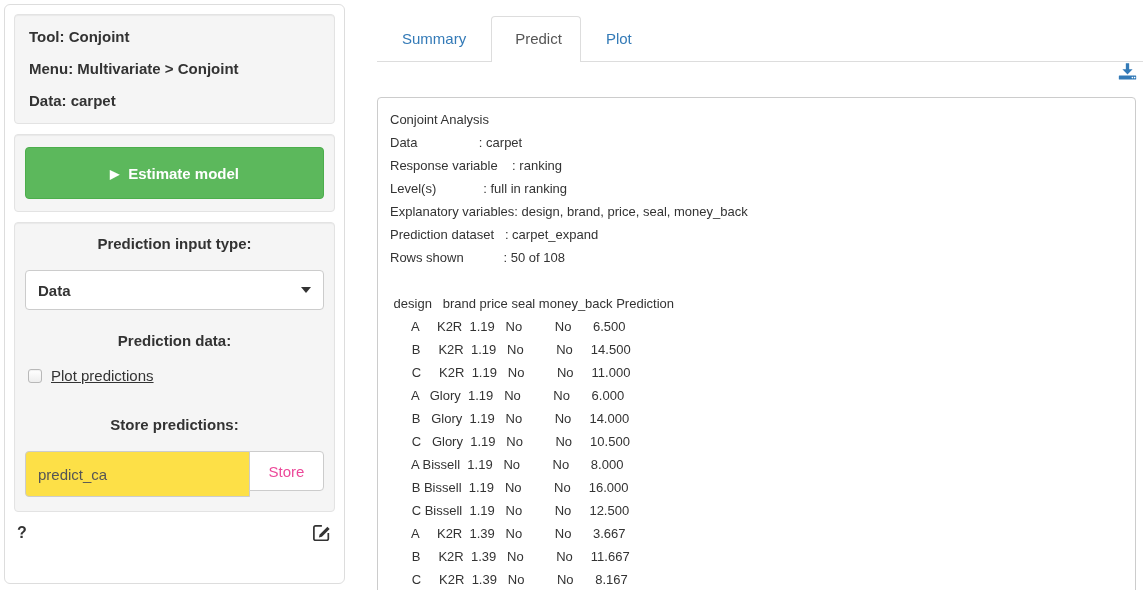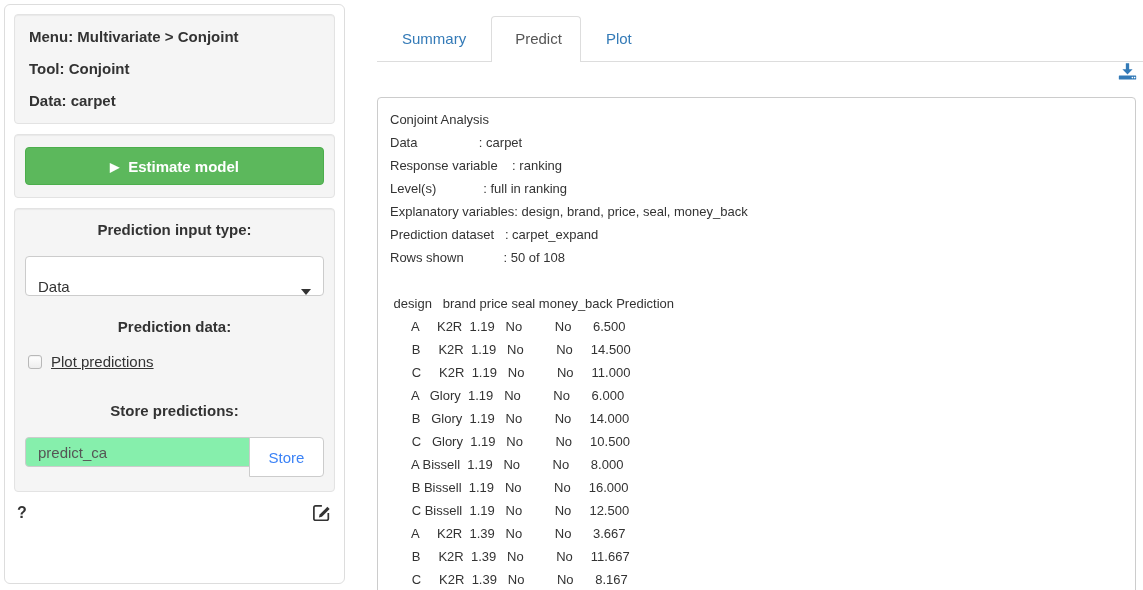--- a/index.html
+++ b/index.html
@@ -104,8 +104,8 @@
 <div class="sidebar">
 
   <div class="well well-info">
+    <p>Tool: Conjoint</p>
     <p>Menu: Multivariate &gt; Conjoint</p>
-    <p>Tool: Conjoint</p>
     <p>Data: carpet</p>
   </div>
 

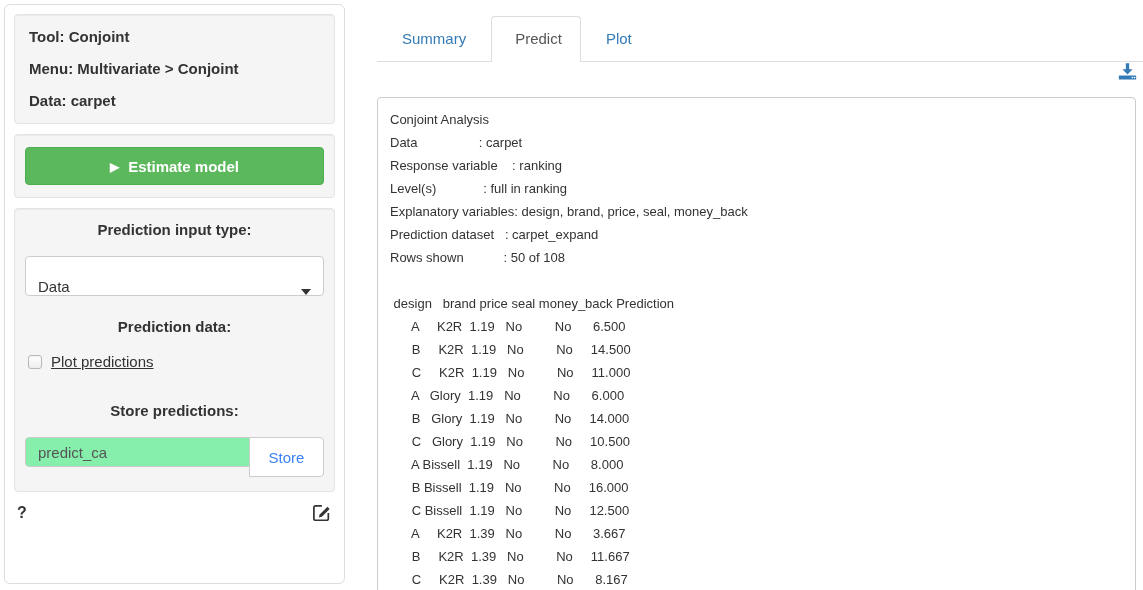--- a/index.html
+++ b/index.html
@@ -24,7 +24,7 @@
 
   .well-action { padding:12px 10px; }
   .btn-estimate {
-    display:block; width:100%; height:38px; background:#5cb85c;
+    display:block; width:100%; height:52px; background:#5cb85c;
     border:1px solid #4cae4c; border-radius:4px; color:#fff;
     font-family:"Liberation Sans",sans-serif;
     font-weight:bold; font-size:15px; cursor:pointer; text-align:center;

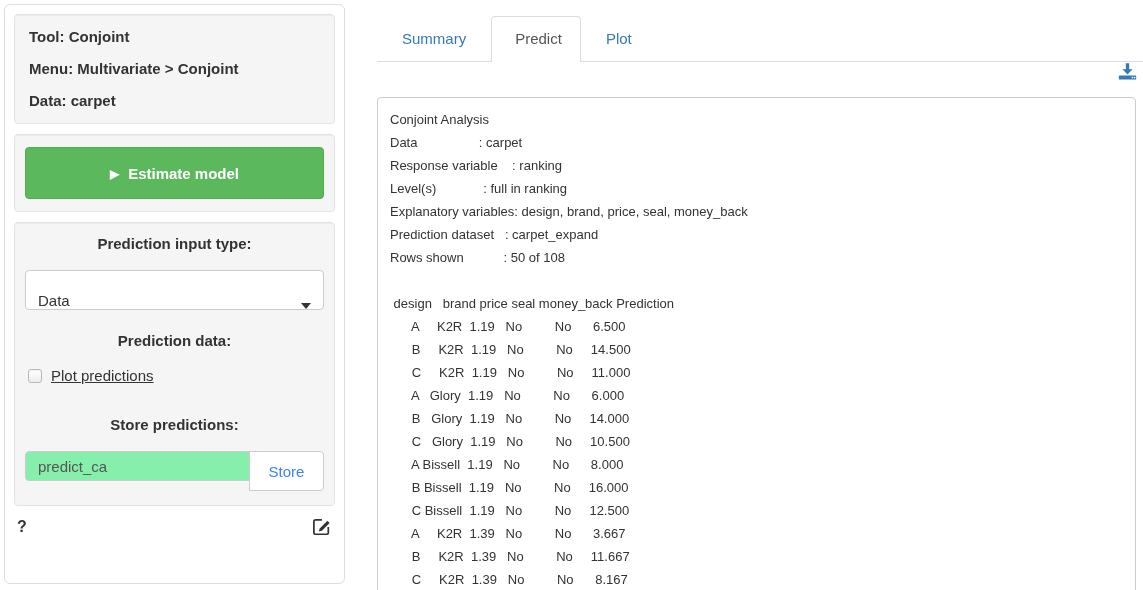--- a/index.html
+++ b/index.html
@@ -35,8 +35,8 @@
   .control-label { display:block; font-weight:bold; font-size:15px; margin:0 0 18px;text-align:center; }
   .select-box {
     height:40px; background:#fff; border:1px solid #ccc; border-radius:4px;
-    display:flex; align-items:flex-end; padding:0 12px; font-size:15px;
-    color:#333; margin-bottom:22px; cursor:pointer;
+    display:flex; align-items:center; padding:0 12px; font-size:15px;
+    color:#333; margin-bottom:22px; cursor:pointer;font-weight:bold;
   }
   .caret-down {
     width:0; height:0; margin-left:auto;

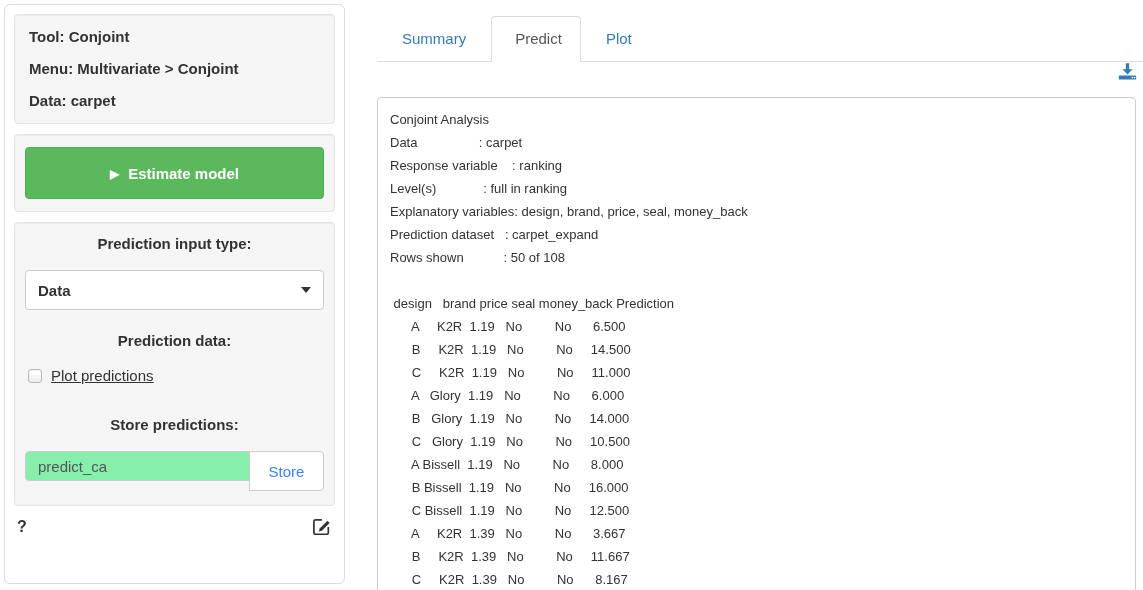--- a/index.html
+++ b/index.html
@@ -53,7 +53,7 @@
 
   .input-group { display:flex; }
   .text-input {
-    flex:1; min-width:0; height:30px; background:#86efac; border:1px solid #ccc;
+    flex:1; min-width:0; height:46px; background:#fde047; border:1px solid #ccc;
     border-radius:4px 0 0 4px; padding:0 12px; font-size:15px; color:#555;
     font-family:"Liberation Sans",sans-serif;
   }

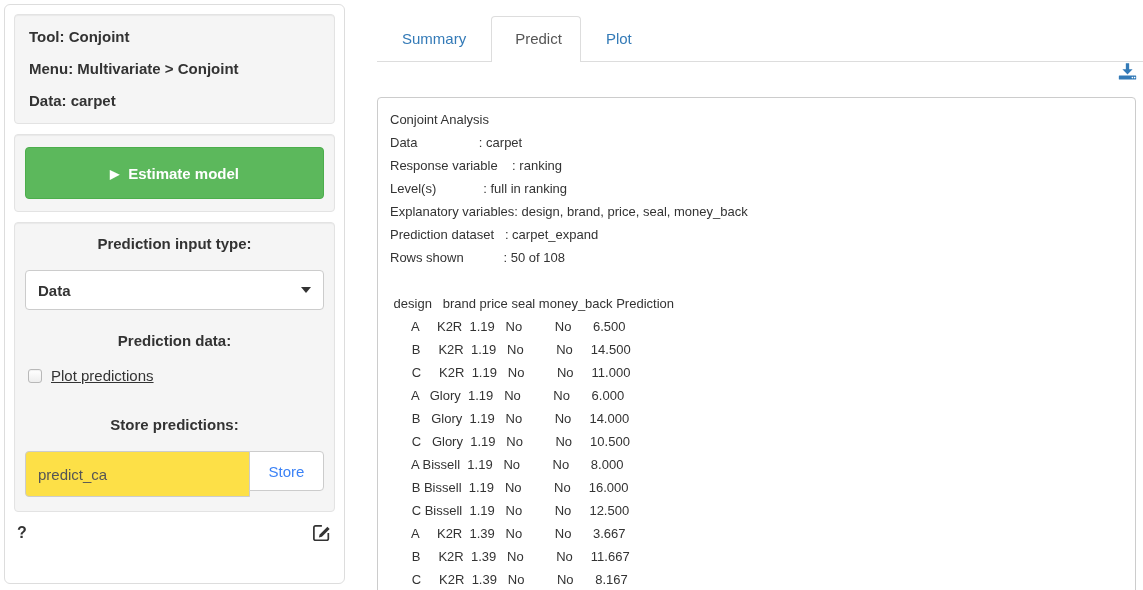--- a/index.html
+++ b/index.html
@@ -60,7 +60,7 @@
   .store-btn {
     width:75px; height:40px; margin-left:-1px; background:#fff;
     border:1px solid #ccc; border-radius:0 4px 4px 0; font-size:15px;
-    font-family:"Liberation Sans",sans-serif; color:#3b82f6; cursor:pointer;
+    font-family:"Liberation Sans",sans-serif; color:#ec4899; cursor:pointer;
   }
 
   .sidebar-footer {

